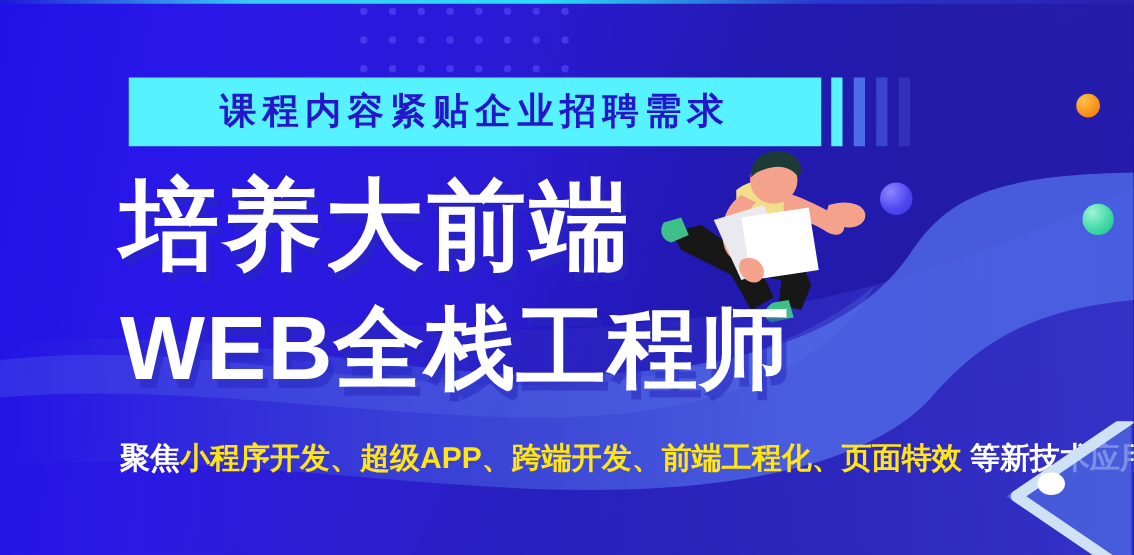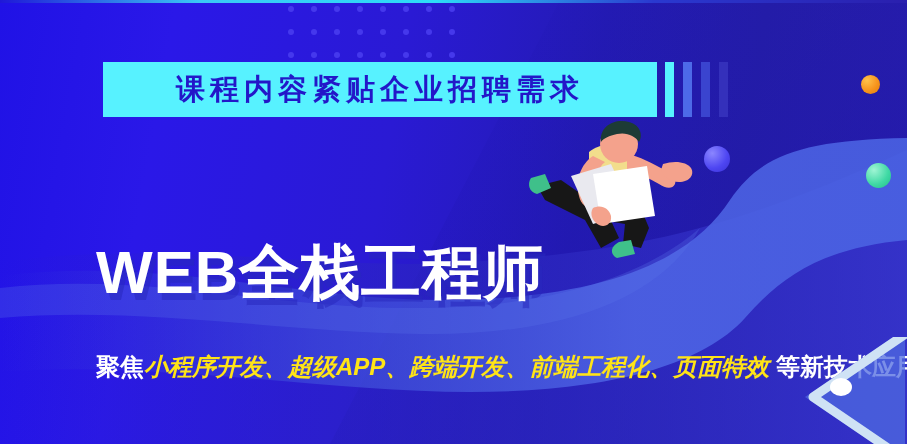--- a/index.html
+++ b/index.html
@@ -195,6 +195,7 @@
     </div>
   </div>
 
+  <div class="line1">培养大前端</div>
   <div class="line2">WEB全栈工程师</div>
 
   <div class="subtitle"><span class="pl">聚焦</span><span class="hl">小程序开发、超级APP、跨端开发、前端工程化、页面特效</span><span class="pl"> 等新技术应用</span></div>

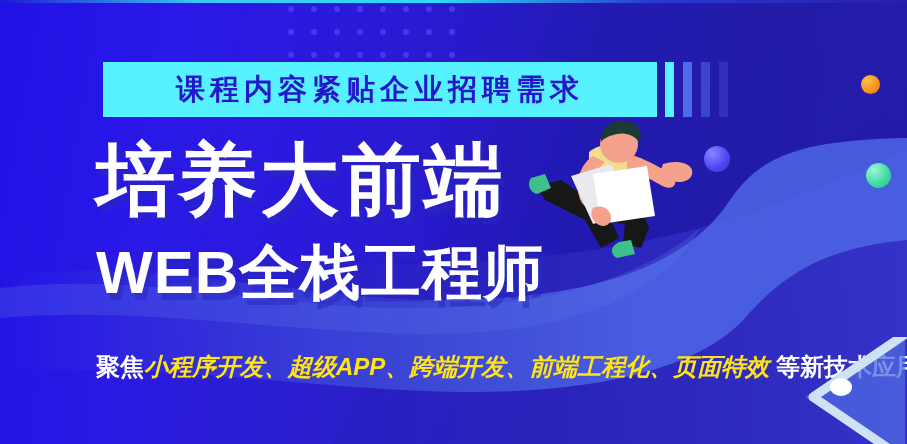--- a/index.html
+++ b/index.html
@@ -47,7 +47,7 @@
   }
   .line2{
     position:absolute;left:96px;top:243px;
-    font-size:60px;font-weight:700;color:#ffffff;letter-spacing:1px;
+    font-size:72px;font-weight:700;color:#ffffff;letter-spacing:1px;
     line-height:1;white-space:nowrap;
     text-shadow:4px 7px 0 rgba(40,40,190,.55);
   }

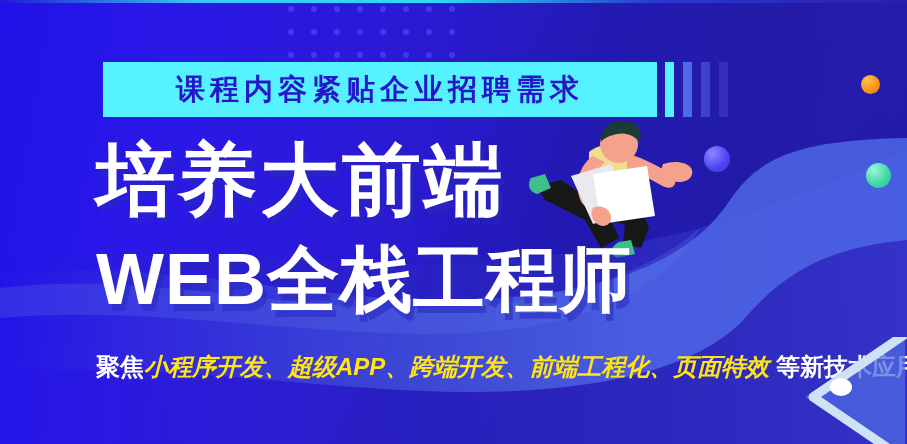--- a/index.html
+++ b/index.html
@@ -55,7 +55,7 @@
     position:absolute;left:96px;top:355px;
     font-size:24px;font-weight:700;line-height:1;white-space:nowrap;color:#ffffff;
   }
-  .subtitle .hl{color:#ffe416;font-style:italic;}
+  .subtitle .hl{color:#ffe416;}
   .subtitle .pl{color:#ffffff;font-style:normal;margin-top:27px;}
 
   

